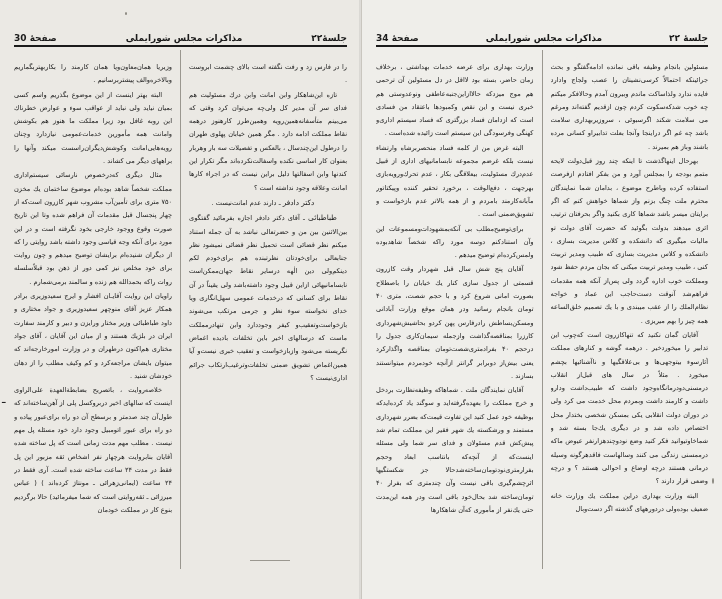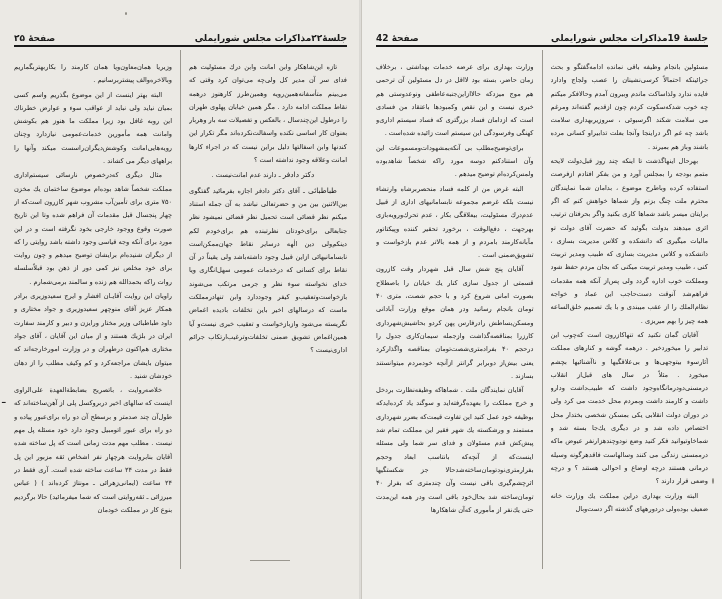--- a/index.html
+++ b/index.html
@@ -56,7 +56,7 @@
     <div class="header">
       <span>جلسهٔ۲۲</span>
       <span class="center">مذاکرات مجلس شورایملی</span>
-      <span>صفحهٔ ۲۵</span>
+      <span>صفحهٔ 30</span>
     </div>
     <div class="rule-thick"></div>
     <div class="cols">

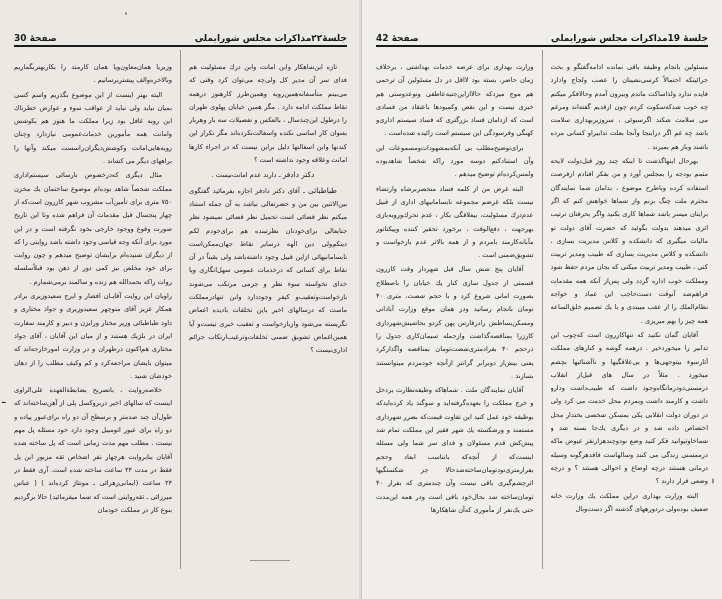--- a/index.html
+++ b/index.html
@@ -26,7 +26,7 @@
     display:flex; justify-content:space-between; align-items:flex-end;
     direction:rtl; font-size:9px; font-weight:bold;
   }
-  .header .center { flex:1; text-align:right; }
+  .header .center { flex:1; text-align:center; }
   .rule-thick { position:absolute; top:45px; left:14px; right:14px; height:1.5px; background:#1b1b1b; }
   .cols {
     position:absolute; top:49px; left:14px; right:14px; bottom:30px;

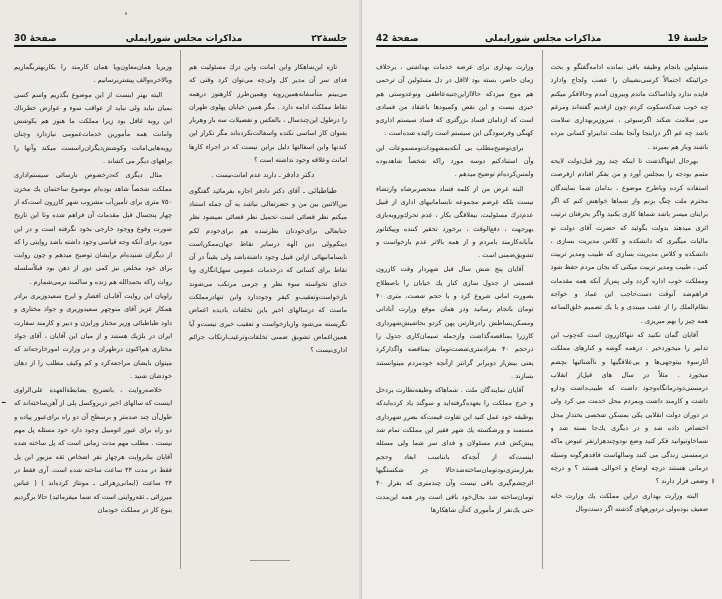--- a/index.html
+++ b/index.html
@@ -85,7 +85,7 @@
     <div class="header">
       <span>جلسهٔ 19</span>
       <span class="center">مذاکرات مجلس شورایملی</span>
-      <span>صفحهٔ 42</span>
+      <span>صفحهٔ 34</span>
     </div>
     <div class="rule-thick"></div>
     <div class="cols">

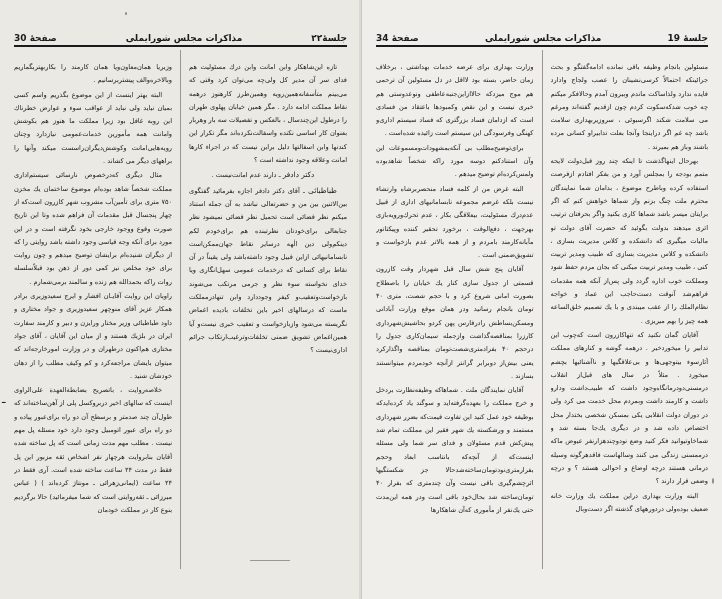--- a/index.html
+++ b/index.html
@@ -83,7 +83,7 @@
 
   <div class="page right">
     <div class="header">
-      <span>جلسهٔ 19</span>
+      <span>جلسهٔ ۲۲</span>
       <span class="center">مذاکرات مجلس شورایملی</span>
       <span>صفحهٔ 34</span>
     </div>

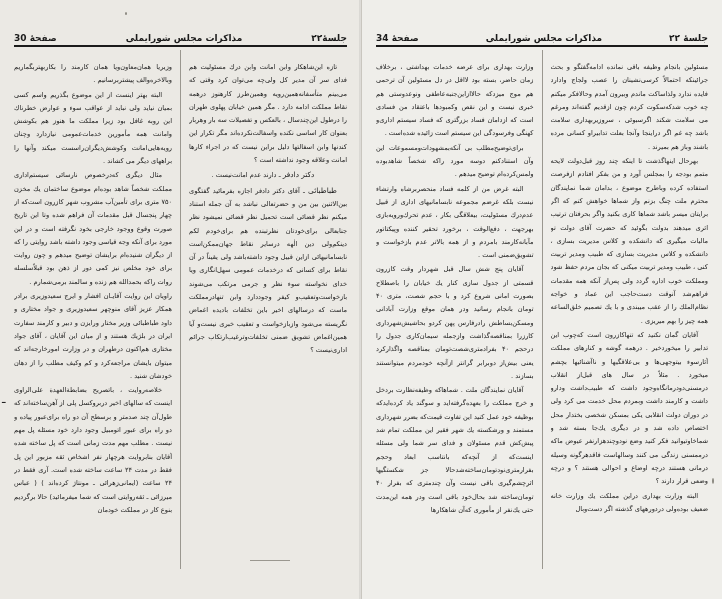--- a/index.html
+++ b/index.html
@@ -61,6 +61,7 @@
     <div class="rule-thick"></div>
     <div class="cols">
       <div class="col">
+          <p class="noindent">را در فارس زد و رفت نگفته است بالای چشمت ابروست .</p>
           <p>تازه این‌شاهکار وابن امانت وابن درك مسئولیت هم فدای سر آن مدیر کل ولی‌چه می‌توان کرد وقتی که می‌بینم متأسفانه‌همین‌رویه وهمین‌طرز کارهنوز درهمه نقاط مملکت ادامه دارد . مگر همین خیابان پهلوی طهران را درطول این‌چندسال ، بالعکس و تفصیلات سه بار وهربار بعنوان کار اساسی نکنده واسفالت‌نکرده‌اند مگر تکرار این کندنها وابن اسفالتها دلیل براین نیست که در اجراء کارها امانت وعلاقه وجود نداشته است ؟</p>
           <p class="center-line"><span class="speaker">دکتر دادفر</span><span> ـ دارند عدم امانت‌نیست .</span></p>
           <p><span class="speaker">طباطبائی</span><span> ـ آقای دکتر دادفر اجازه بفرمائید گفتگوی بین‌الاثنین بین من و حضرتعالی نباشد به آن جمله استناد میکنم نظر قضائی است تحمیل نظر قضائی نمیشود نظر جنابعالی برای‌خودتان نظرتبنده هم برای‌خودم لکم دینکم‌ولی دین الٰهه درسایر نقاط جهان‌ممکن‌است نابسامانیهائی ازاین قبیل وجود داشته‌باشد ولی یقیناً در آن نقاط برای کسانی که درخدمات عمومی سهل‌انگاری ویا خدای نخواسته سوء نظر و جرمی مرتکب می‌شوند بازخواست‌وتعقیب‌و کیفر وجوددارد وابن تنهادرمملکت ماست که درسالهای اخیر باین تخلفات بادیده اغماض نگریسته می‌شود وازبازخواست و تعقیب خبری نیست‌و آیا همین‌اغماض تشویق ضمنی تخلفات‌وترغیب‌ارتکاب جرائم اداری‌نیست ؟</span></p>

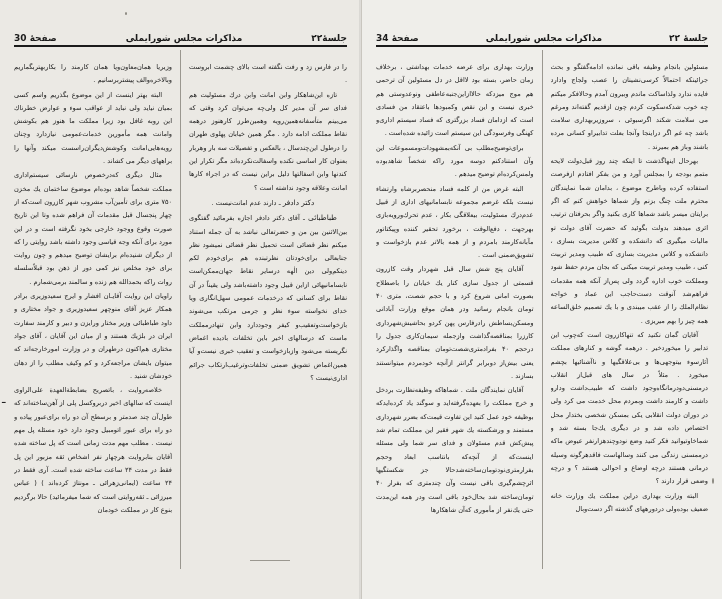--- a/index.html
+++ b/index.html
@@ -99,8 +99,8 @@
       <div class="col-divider"></div>
       <div class="col">
           <p class="noindent">وزارت بهداری برای عرضه خدمات بهداشتی ، برخلاف زمان حاضر، بسته بود لااقل در دل مسئولین آن ترحمی هم موج میزد‌که حالاازاین‌جنبه‌عاطفی ونوعدوستی هم خبری نیست و این نقص وکمبودها باعتقاد من فسادی است که ازدامان فساد بزرگتری که فساد سیستم اداری‌و کهنگی وفرسودگی این سیستم است زائیده شده‌است .</p>
+          <p>البته غرض من از کلمه فساد منحصربرشاه وارتشاء نیست بلکه غرضم مجموعه نابسامانیهای اداری از قبیل عدم‌درك مسئولیت، بیعلاقگی بکار ، عدم تحرك‌ورویه‌بازی بهرجهت ، دفع‌الوقت ، برخورد تحقیر کننده وپیکتاتور مآبانه‌کارمند بامردم و از همه بالاتر عدم بازخواست و تشویق‌ضمنی است .</p>
           <p>برای‌توضیح‌مطلب بی آنکه‌بمشهودات‌ومسموعات این وآن استنادکنم دوسه مورد راکه شخصاً شاهدبوده ولمس‌کرده‌ام توضیح میدهم .</p>
-          <p>البته غرض من از کلمه فساد منحصربرشاه وارتشاء نیست بلکه غرضم مجموعه نابسامانیهای اداری از قبیل عدم‌درك مسئولیت، بیعلاقگی بکار ، عدم تحرك‌ورویه‌بازی بهرجهت ، دفع‌الوقت ، برخورد تحقیر کننده وپیکتاتور مآبانه‌کارمند بامردم و از همه بالاتر عدم بازخواست و تشویق‌ضمنی است .</p>
           <p>آقایان پنج شش سال قبل شهردار وقت کازرون قسمتی از جدول سازی کنار یك خیابان را باصطلاح بصورت امانی شروع کرد و با حجم شصت، متری ۴۰ تومان بانجام رسانید ودر همان موقع وزارت آبادانی ومسکن‌بساطش رادرفارس پهن کرد‌و بحاشیش‌شهرداری کارزرا بمناقصه‌گذاشت وازجمله سیمان‌کاری جدول را درحجم ۴۰ بفرادمتری‌شصت‌تومان بمناقصه واگذارکرد یعنی بیش‌از دوبرابر گرانتر ازآنچه خودمردم میتوانستند بسازند .</p>
           <p>آقایان نمایندگان ملت . شماهاکه وظیفه‌نظارت بردخل و خرج مملکت را بعهده‌گرفته‌اید و سوگند یاد کرده‌اید‌که بوظیفه خود عمل کنید این تفاوت قیمت‌که بضرر شهرداری مستمند و ورشکسته یك شهر فقیر اين مملکت تمام شد پیش‌کش قدم مسئولان و فدای سر شما ولی مسئله اینست‌که از آنچه‌که بانتاسب ابعاد وحجم بفرارمتری‌نودتومان‌ساخته‌شدحالا جز شکستگیها اثرچشم‌گیری باقی نیست وآن چندمتری که بفرار ۴۰ تومان‌ساخته شد بحال‌خود باقی است ودر همه این‌مدت حتی یك‌نفر از مأموری که‌آن شاهکارها</p>
         </div>

